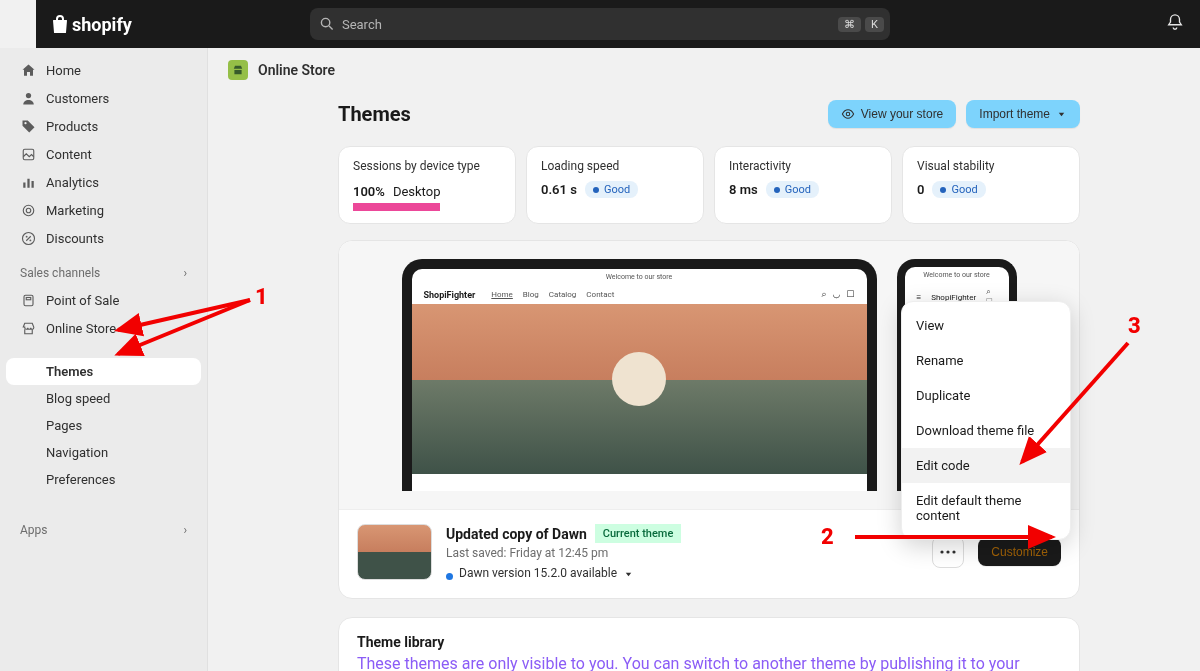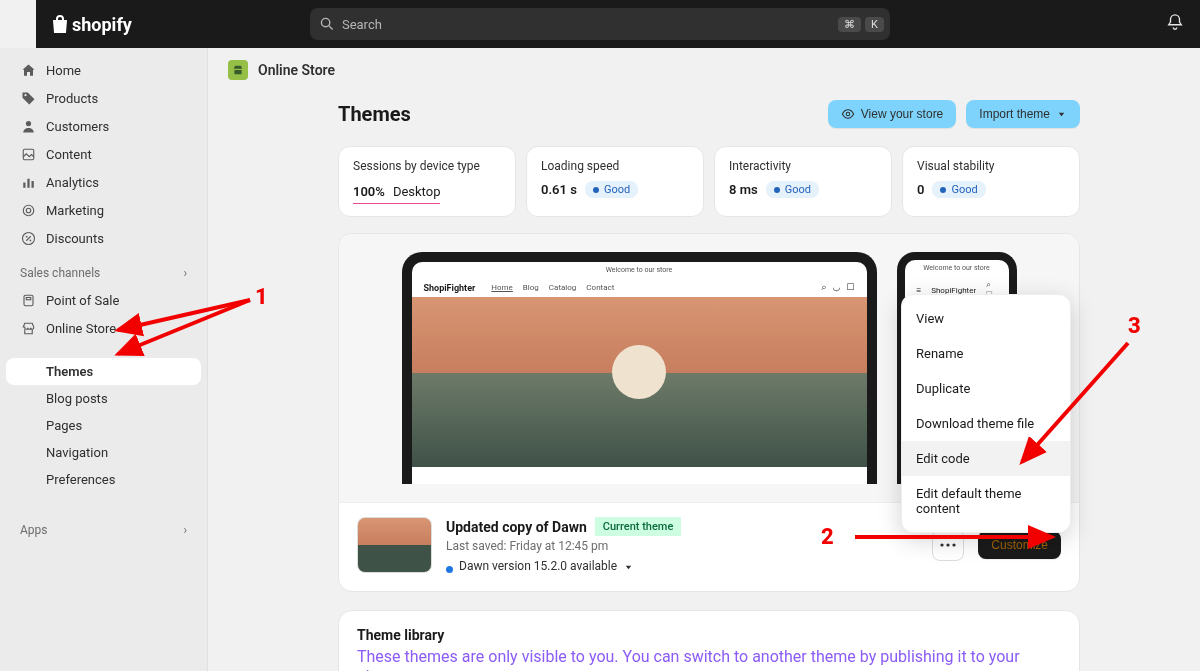--- a/index.html
+++ b/index.html
@@ -126,19 +126,19 @@
     <li>
         <span class="ic">
           <svg width="15" height="15" viewBox="0 0 20 20" fill="currentColor">
-            <path d="M2 2h7l9 9-7 7-9-9V2zm4 5a1.5 1.5 0 100-3 1.5 1.5 0 000 3z"></path>
-          </svg>
-        </span>
-        <span>Products</span>
-      </li>
-    <li>
-        <span class="ic">
-          <svg width="15" height="15" viewBox="0 0 20 20" fill="currentColor">
             <circle cx="10" cy="6" r="3.5"></circle>
             <path d="M3 18c0-3.5 3-6 7-6s7 2.5 7 6"></path>
           </svg>
         </span>
         <span>Customers</span>
+      </li>
+    <li>
+        <span class="ic">
+          <svg width="15" height="15" viewBox="0 0 20 20" fill="currentColor">
+            <path d="M2 2h7l9 9-7 7-9-9V2zm4 5a1.5 1.5 0 100-3 1.5 1.5 0 000 3z"></path>
+          </svg>
+        </span>
+        <span>Products</span>
       </li>
     <li>
         <span class="ic">

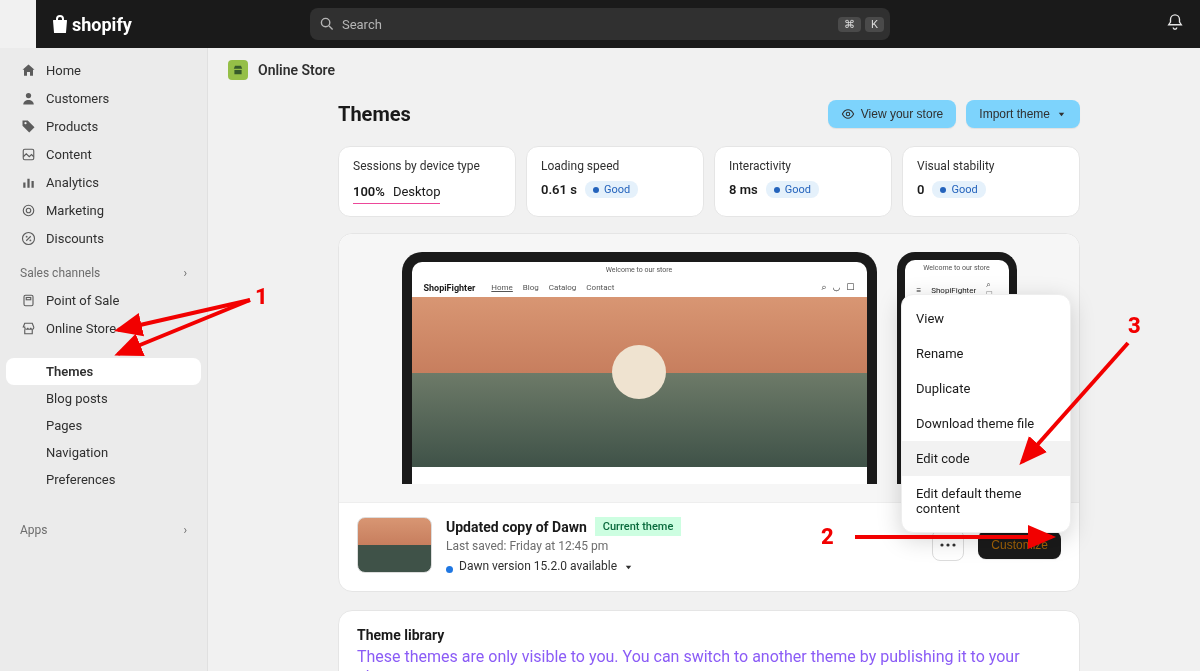--- a/index.html
+++ b/index.html
@@ -45,7 +45,7 @@
 .metric .mv b { font-weight:600;}
 .badge { background:#e5f1fb; color:#2463bc; border-radius:8px; padding:2px 8px; font-size:11px; display:inline-flex; align-items:center; gap:5px;}
 .badge::before { content:""; width:6px; height:6px; border-radius:50%; background:#2463bc;}
-.metric.first .mv { border-bottom:1px solid #ec4899; padding-bottom:4px; display:inline-flex;}
+.metric.first .mv { border-bottom:8px solid #ec4899; padding-bottom:4px; display:inline-flex;}
 
 
 .card { background:#fff; border:1px solid #e5e5e5; border-radius:14px; overflow:visible; margin-bottom:18px; position:relative;}

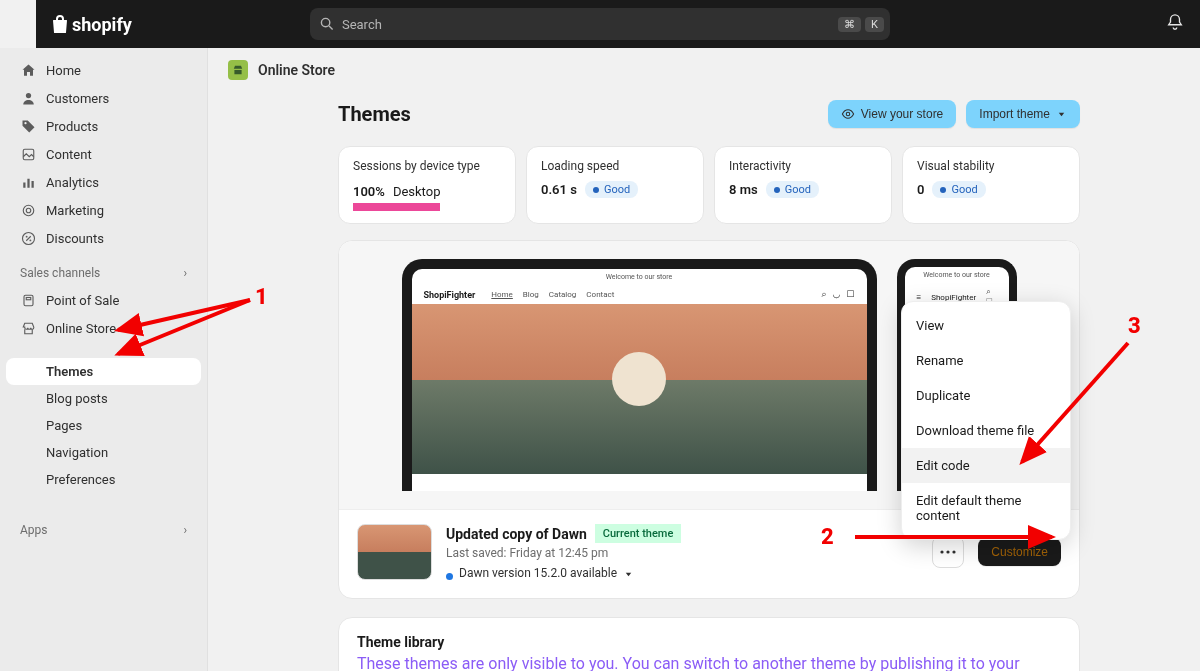--- a/index.html
+++ b/index.html
@@ -206,7 +206,7 @@
         <span>Themes</span>
       </li>
     <li>
-        <span>Blog posts</span>
+        <span>Blog speed</span>
       </li>
     <li>
         <span>Pages</span>

